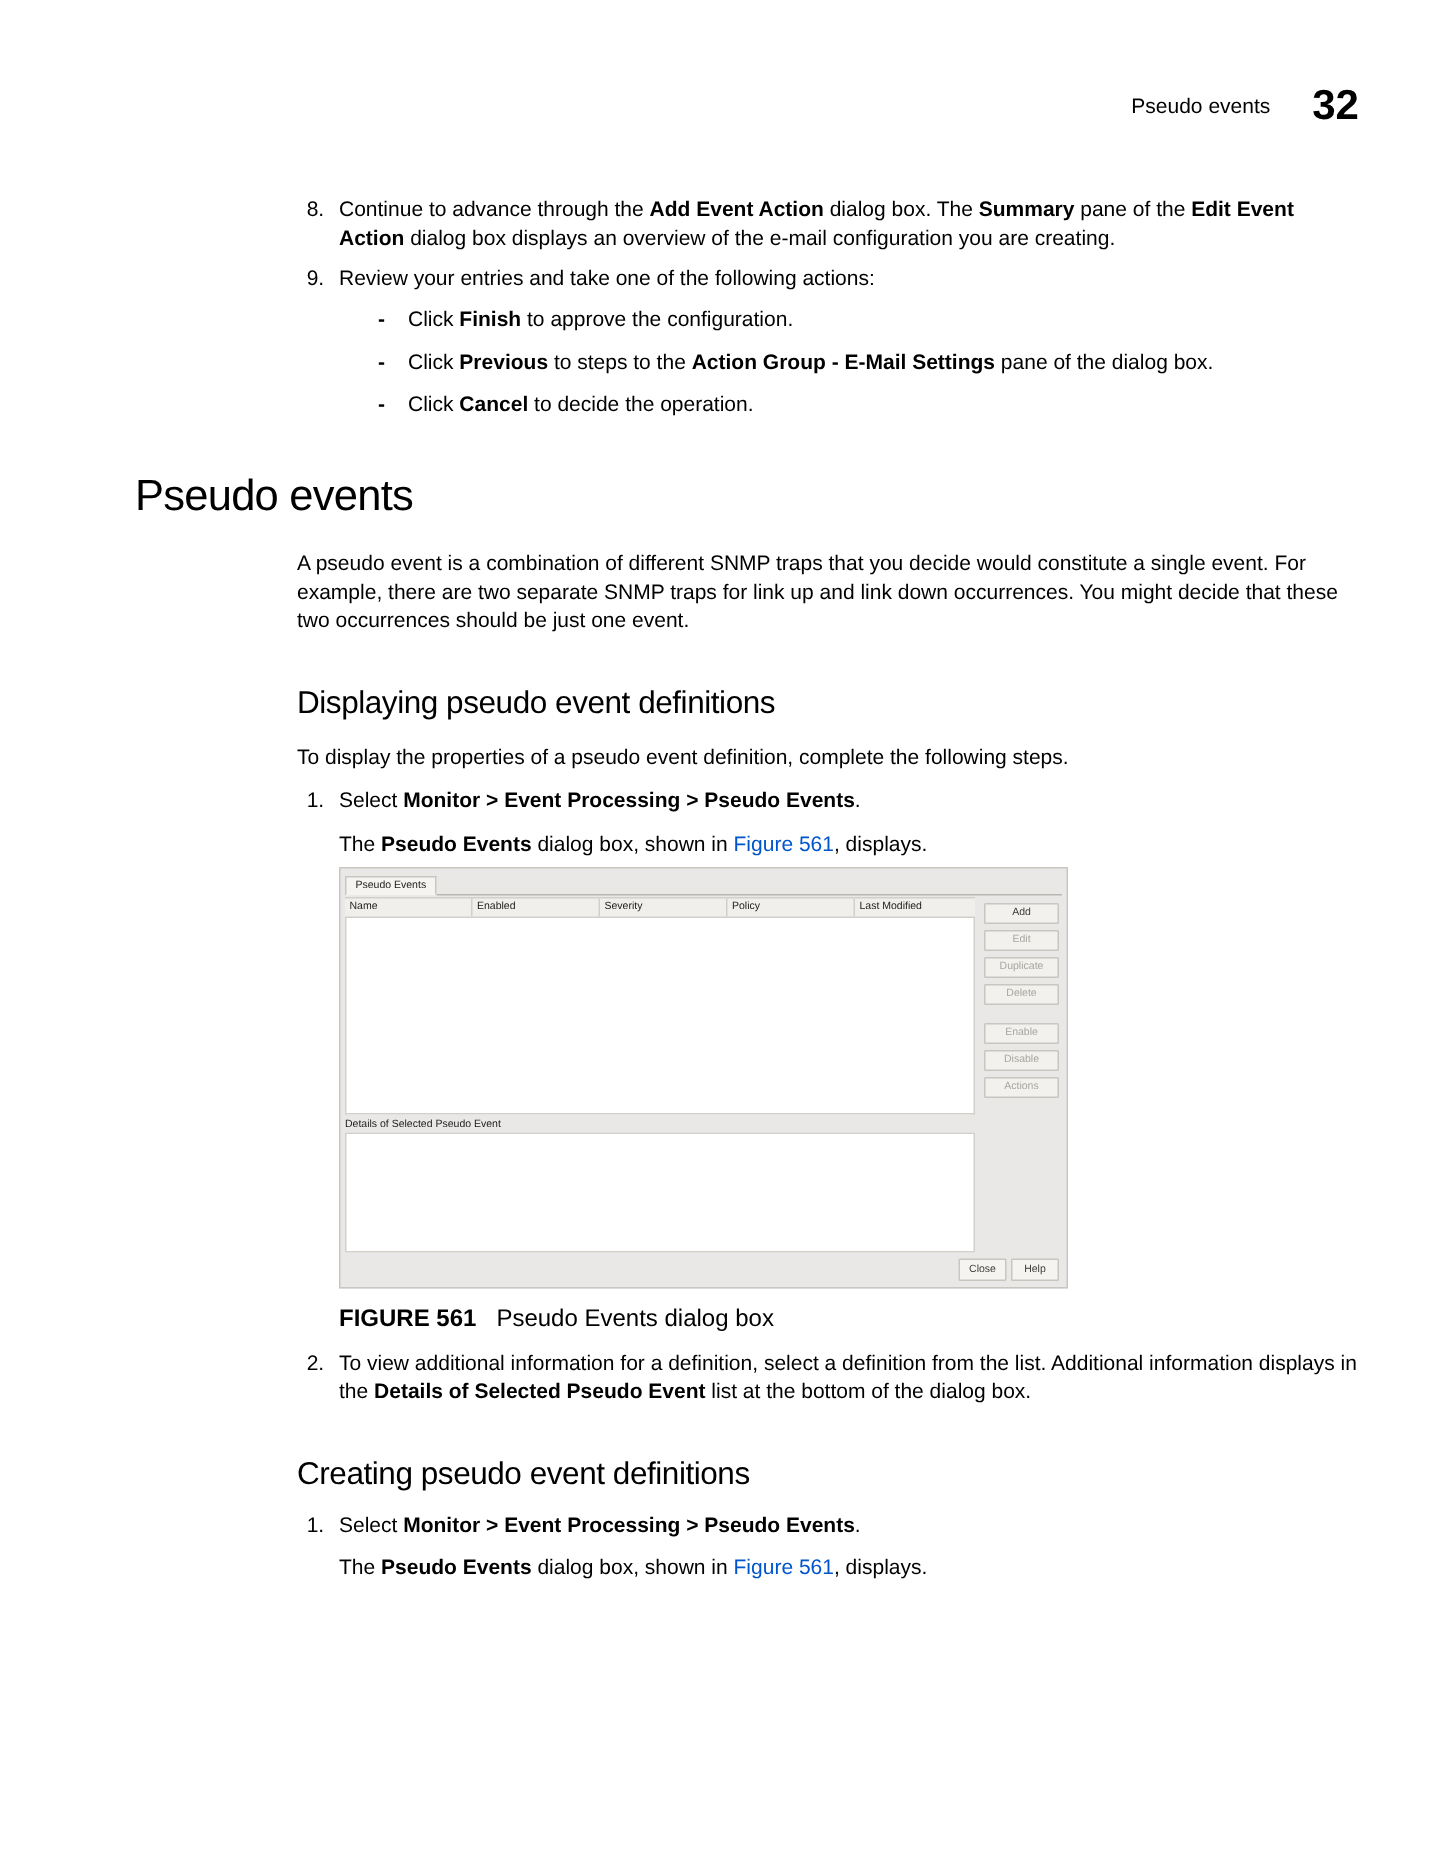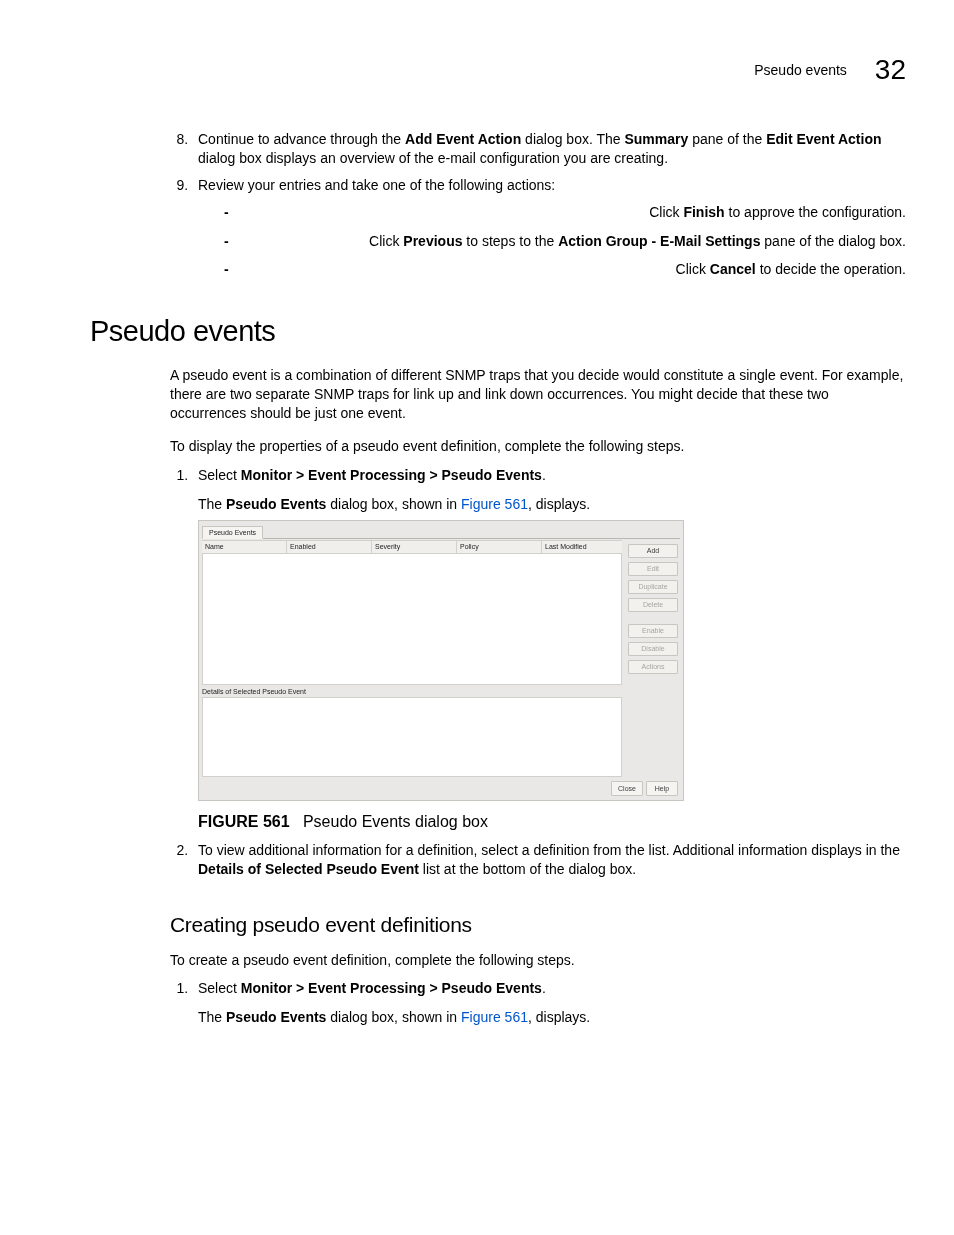--- a/index.html
+++ b/index.html
@@ -25,7 +25,7 @@
   }
   .page-header-num {
     font-size: 28px;
-    font-weight: 400;
+    font-weight: 700;
   }
   .indent-body {
     margin-left: 80px;

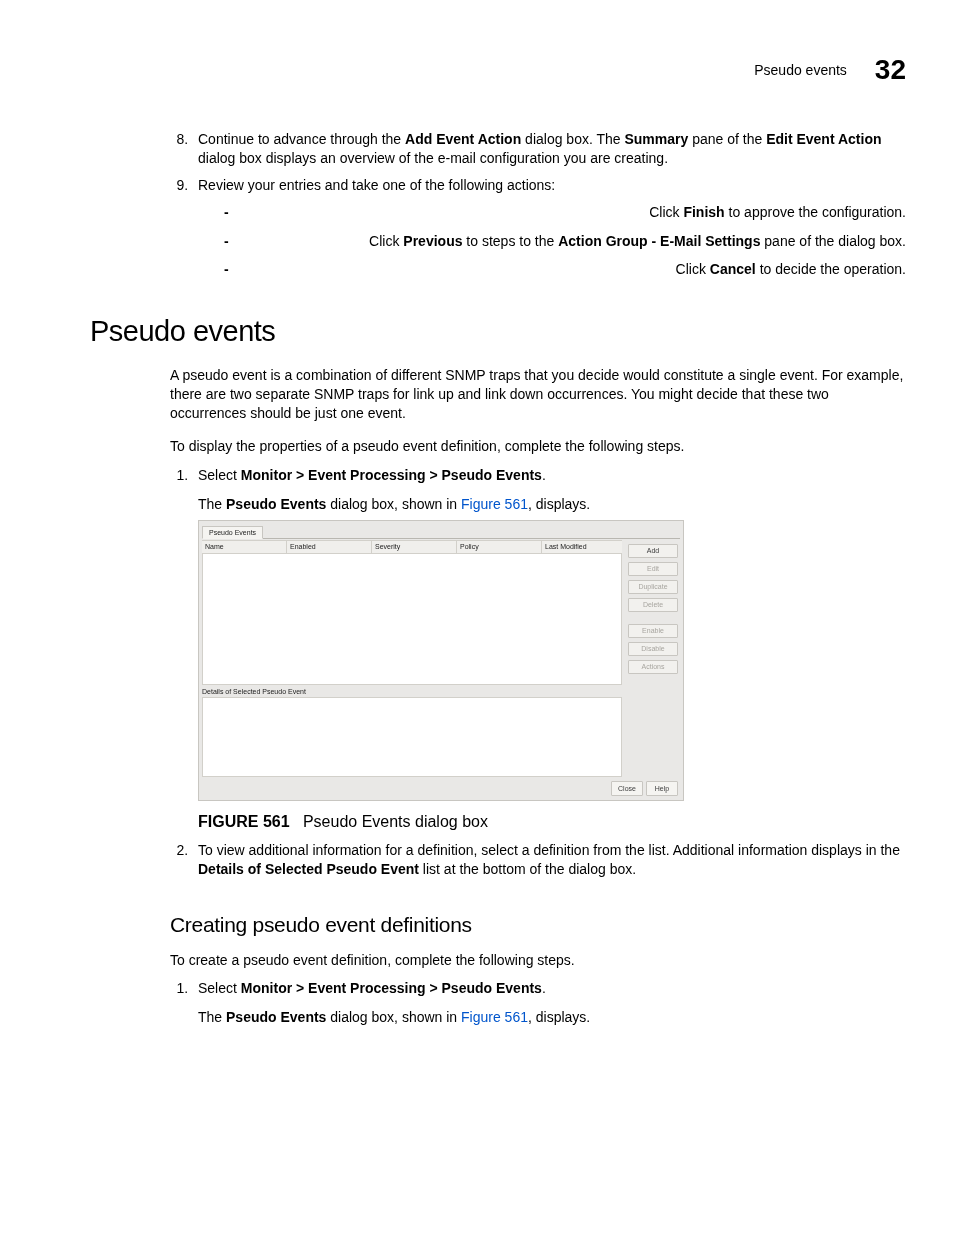--- a/index.html
+++ b/index.html
@@ -28,7 +28,7 @@
     font-weight: 700;
   }
   .indent-body {
-    margin-left: 80px;
+    margin-left: 108px;
   }
   .ol-top {
     list-style: decimal;

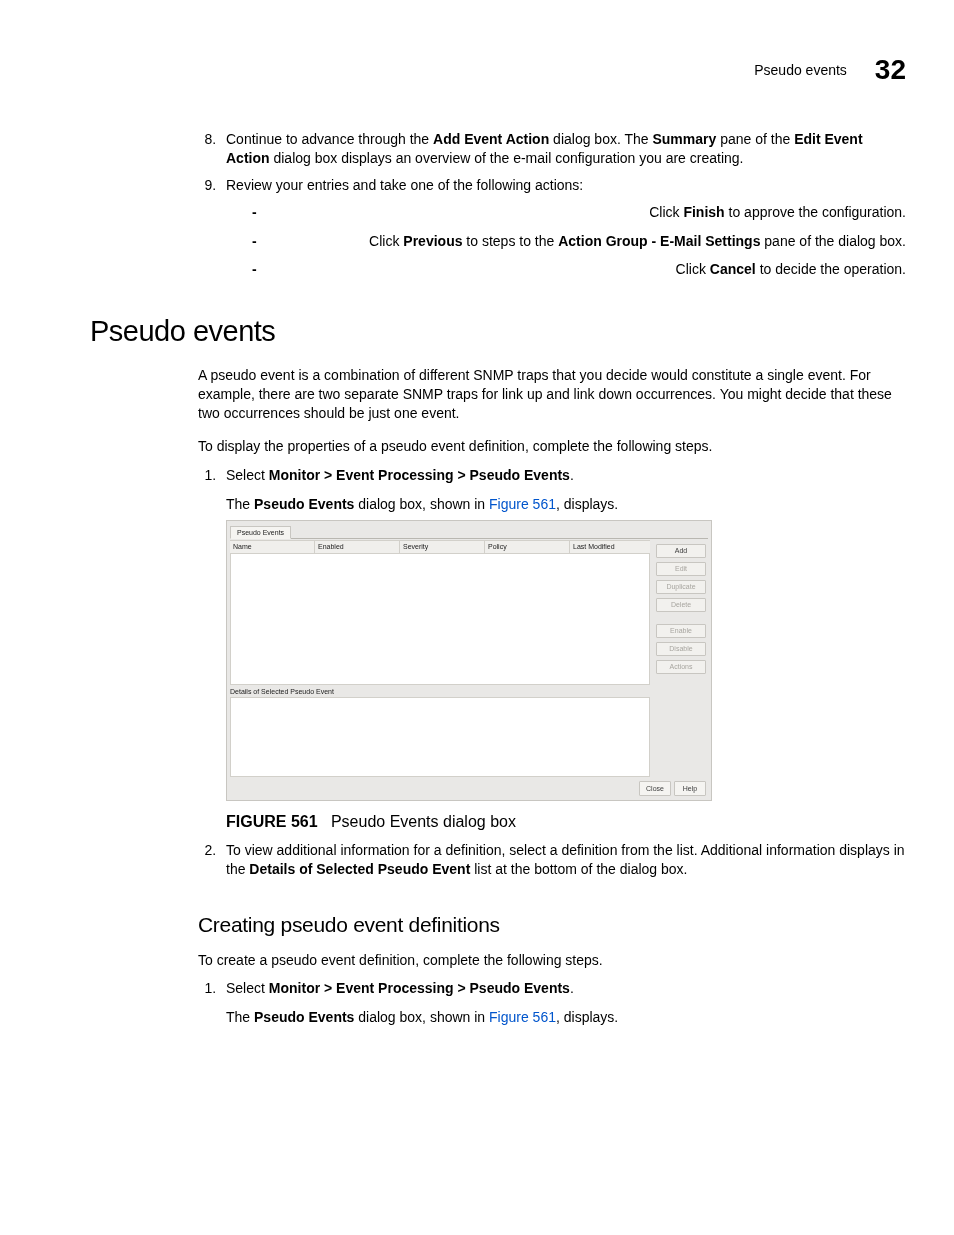--- a/index.html
+++ b/index.html
@@ -58,7 +58,6 @@
     line-height: 1.35;
     margin-bottom: 10px;
     padding-left: 20px;
-    text-align: right;
   }
   .dash-list li:before {
     content: "-";

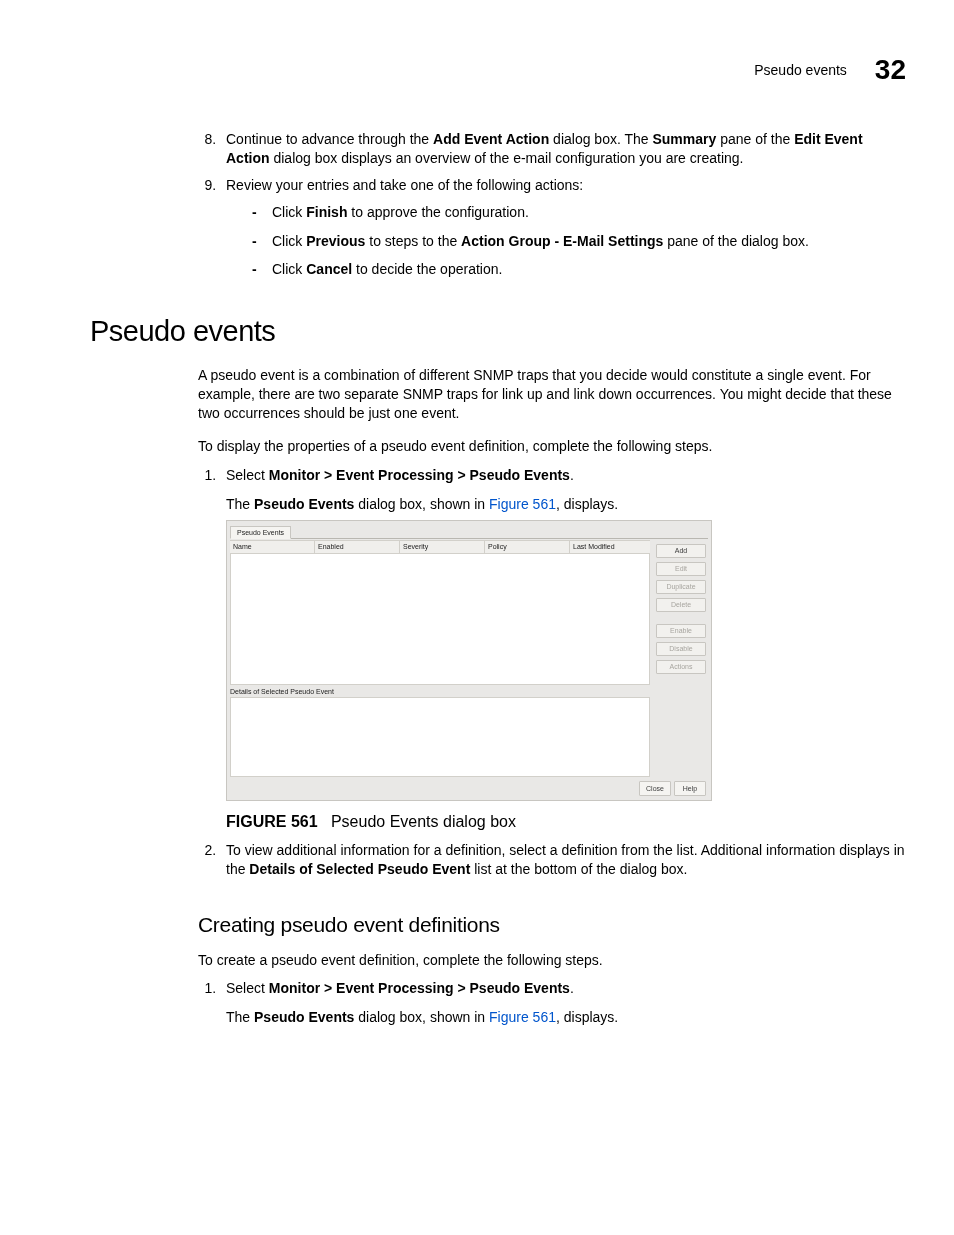--- a/index.html
+++ b/index.html
@@ -246,6 +246,7 @@
   <div class="indent-body">
     <p class="para">A pseudo event is a combination of different SNMP traps that you decide would constitute a single event. For example, there are two separate SNMP traps for link up and link down occurrences. You might decide that these two occurrences should be just one event.</p>
 
+    <h2 class="subsection">Displaying pseudo event definitions</h2>
     <p class="para">To display the properties of a pseudo event definition, complete the following steps.</p>
 
     <ol class="ol-top">

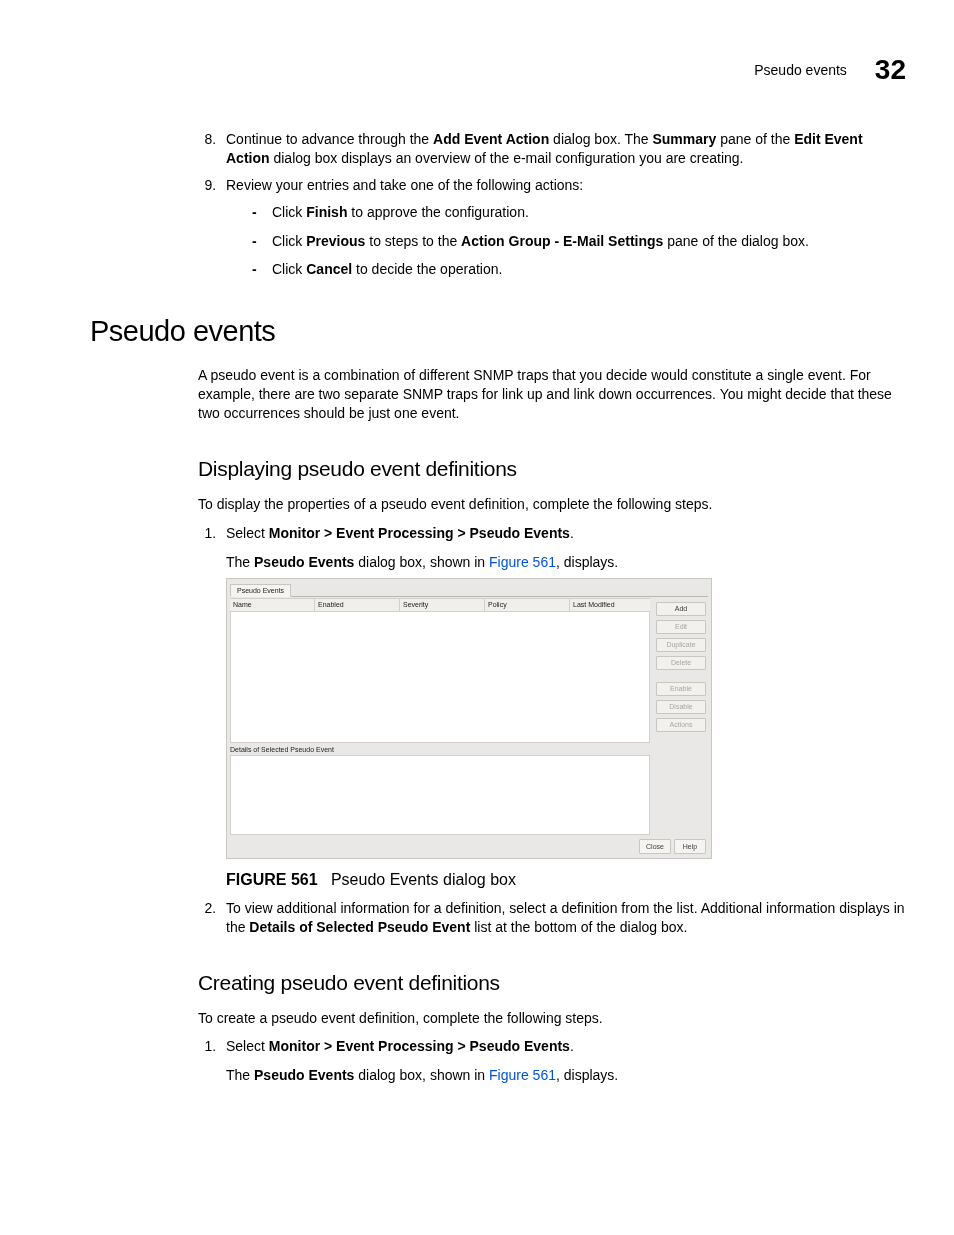--- a/index.html
+++ b/index.html
@@ -305,7 +305,6 @@
     </ol>
 
     <h2 class="subsection">Creating pseudo event definitions</h2>
-    <p class="para">To create a pseudo event definition, complete the following steps.</p>
 
     <ol class="ol-top">
       <li>

